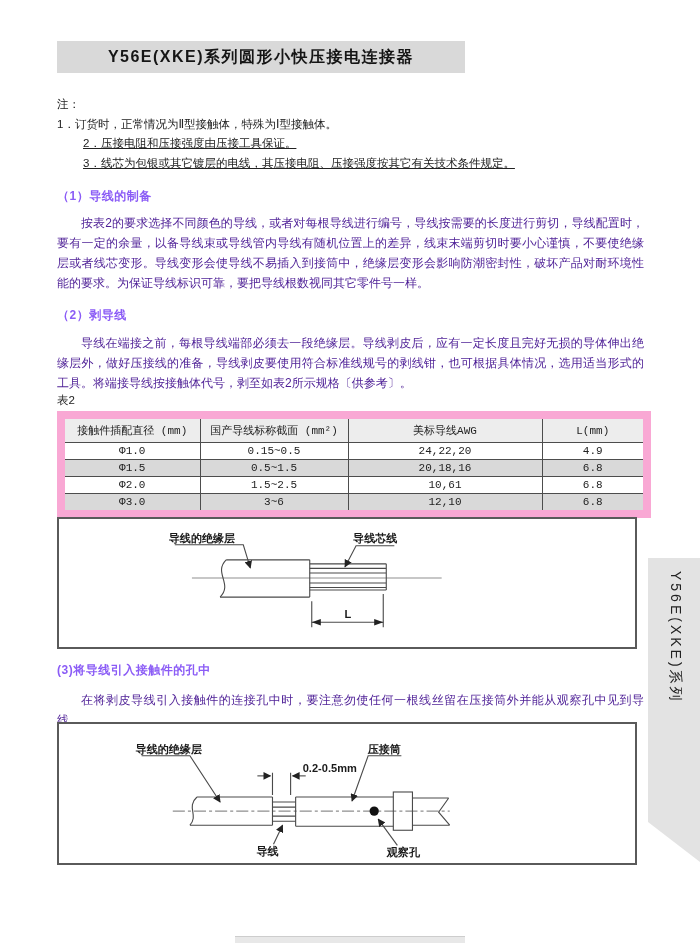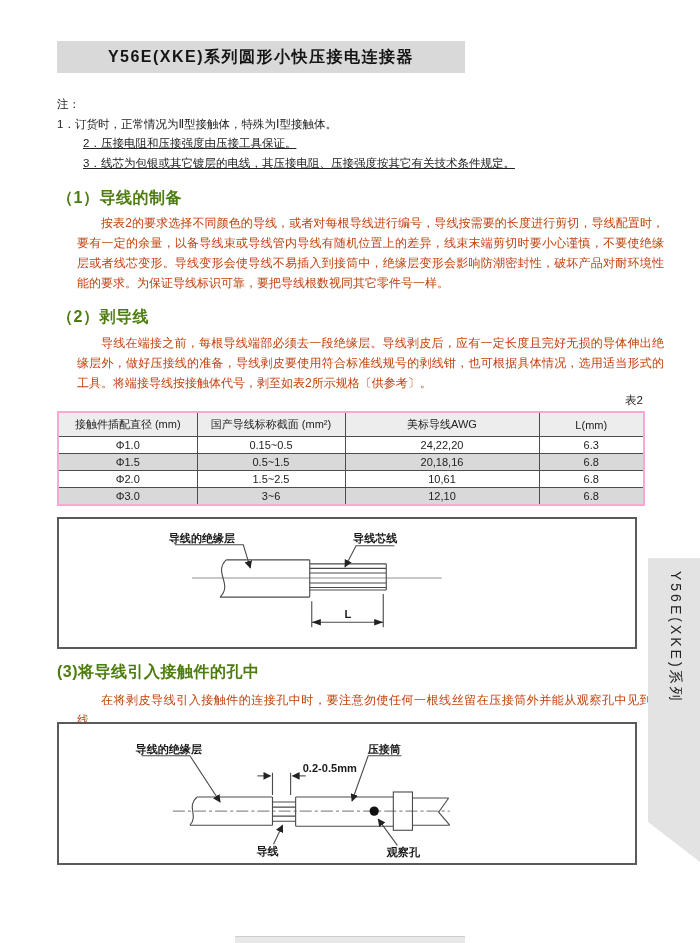--- a/index.html
+++ b/index.html
@@ -17,7 +17,7 @@
   .notes { position:absolute; left:57px; top:95px; width:590px; font-size:11.5px; line-height:19.5px; color:#222; }
   .note-item.indent { margin-left:26px;text-decoration:underline; }
 
-  .sec-heading { position:absolute; left:57px; font-size:16px; font-weight:bold; color:#4d7c0f; letter-spacing:0.5px; }
+  .sec-heading { position:absolute; left:57px; font-size:12px; font-weight:bold; color:#8b5cf6; letter-spacing:0.5px; }
   .h1 { top:188px; } .h2 { top:307px; } .h3 { top:662px; }
 
   .para {

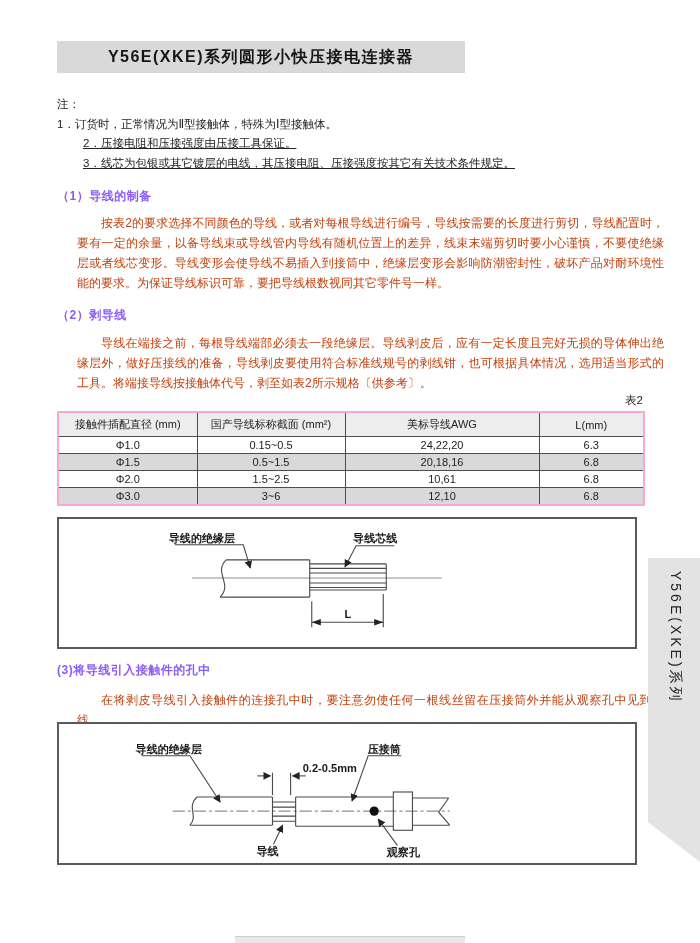--- a/index.html
+++ b/index.html
@@ -22,7 +22,7 @@
 
   .para {
     position:absolute; left:57px; width:587px; font-size:12px; line-height:20px;
-    text-align:justify; text-indent:2em; color:#c2410c;margin-left:20px;
+    text-align:justify; text-indent:2em; color:#4c1d95;
   }
   .p1 { top:213px; } .p2 { top:333px; } .p3 { top:690px; }
 

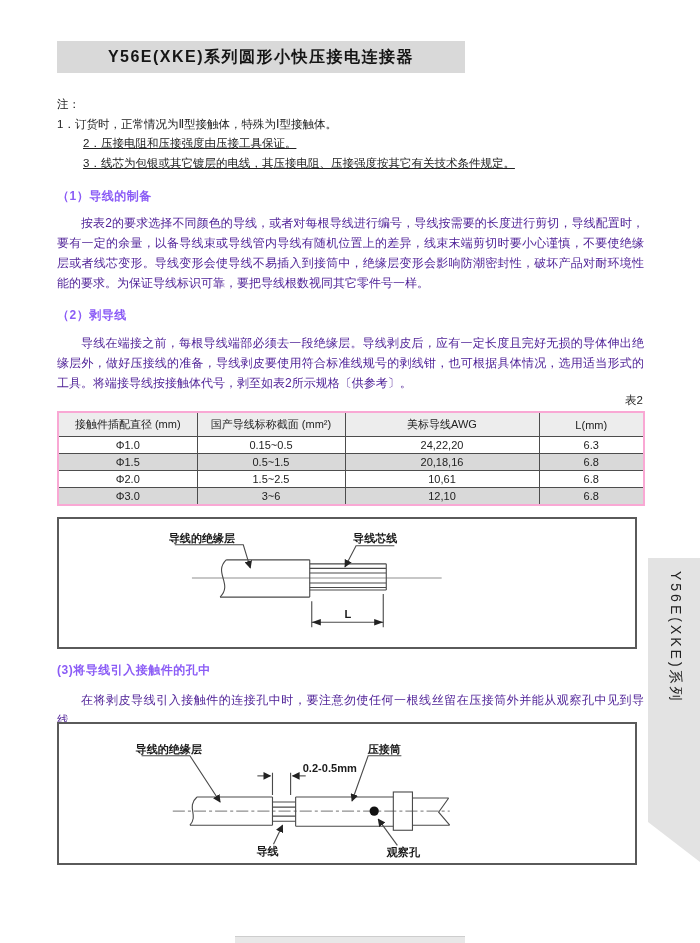--- a/index.html
+++ b/index.html
@@ -26,7 +26,7 @@
   }
   .p1 { top:213px; } .p2 { top:333px; } .p3 { top:690px; }
 
-  .tbl-caption { position:absolute; left:57px; top:393px; width:586px; text-align:right; font-size:11.5px; color:#222; }
+  .tbl-caption { position:absolute; left:57px; top:393px; width:586px; text-align:left; font-size:11.5px; color:#222; }
 
   table.spec {
     position:absolute; left:57px; top:411px; width:586px;

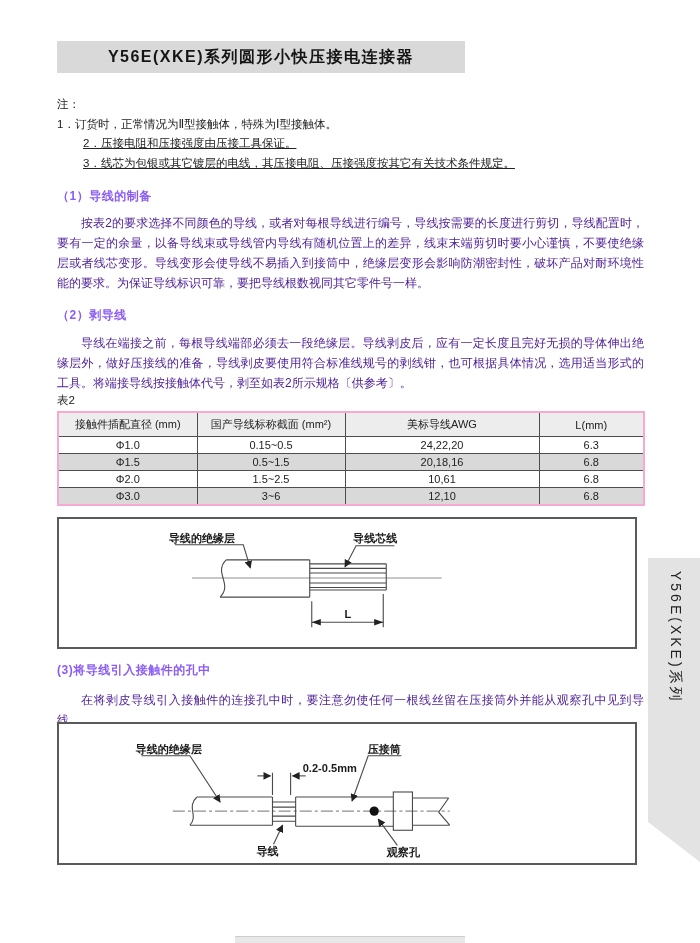--- a/index.html
+++ b/index.html
@@ -31,7 +31,8 @@
   table.spec {
     position:absolute; left:57px; top:411px; width:586px;
     border-collapse:collapse; table-layout:fixed; font-size:11px; color:#222;
-    border:2px solid #f9a8d4;
+    border:8px solid #f9a8d4;
+    font-family:Liberation Mono, monospace;
   }
   table.spec th, table.spec td { border:1px solid #4d4d4d; text-align:center; padding:0; font-weight:normal; }
   table.spec thead th { height:23px; background:#ededed; }

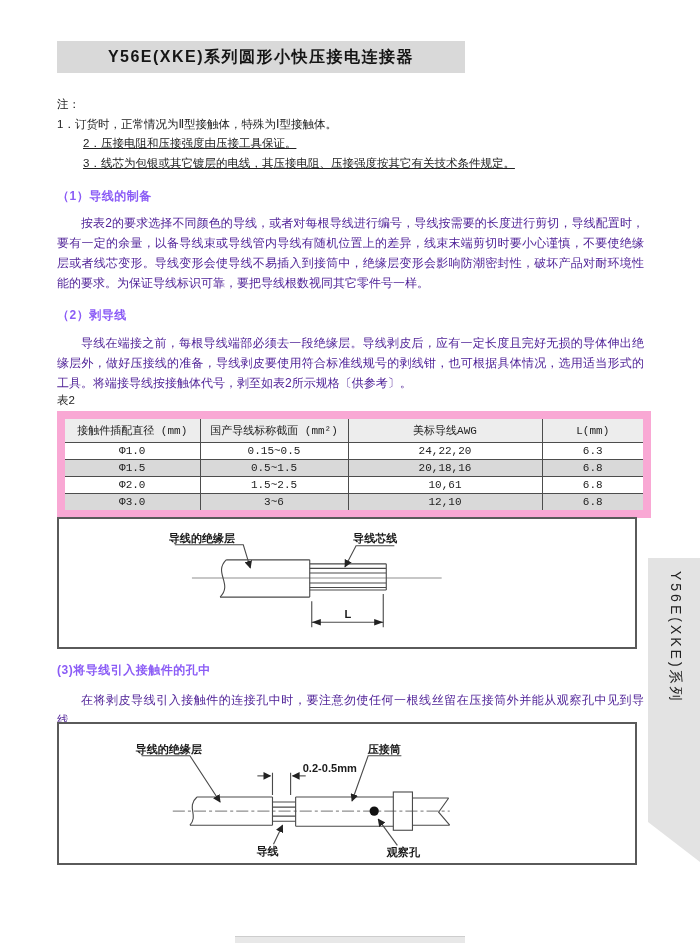--- a/index.html
+++ b/index.html
@@ -105,7 +105,7 @@
         <td>Φ1.0</td>
         <td>0.15~0.5</td>
         <td>24,22,20</td>
-        <td>6.3</td>
+        <td>4.9</td>
       </tr>
       <tr>
         <td>Φ1.5</td>

